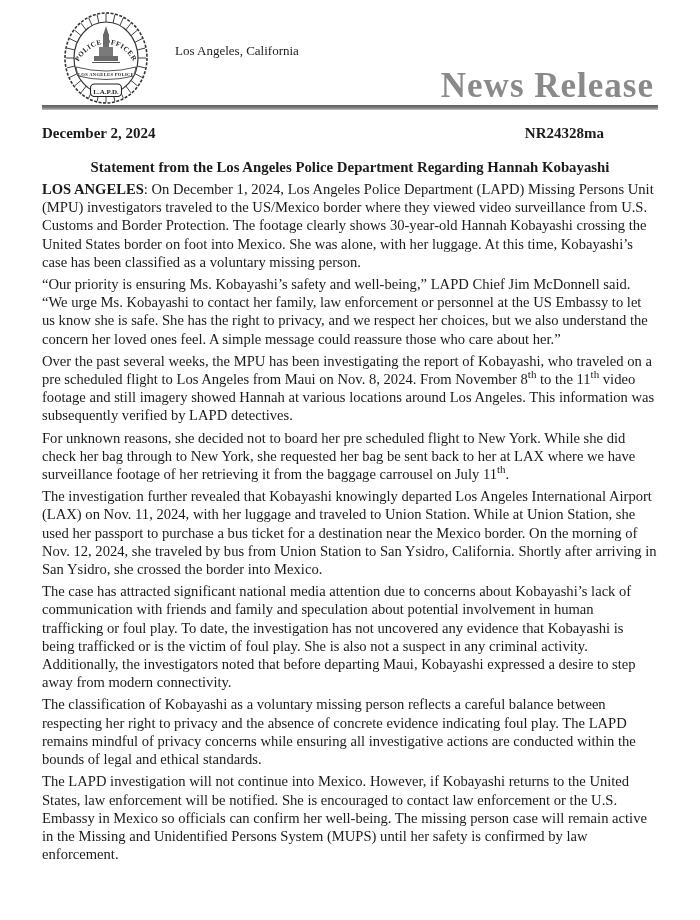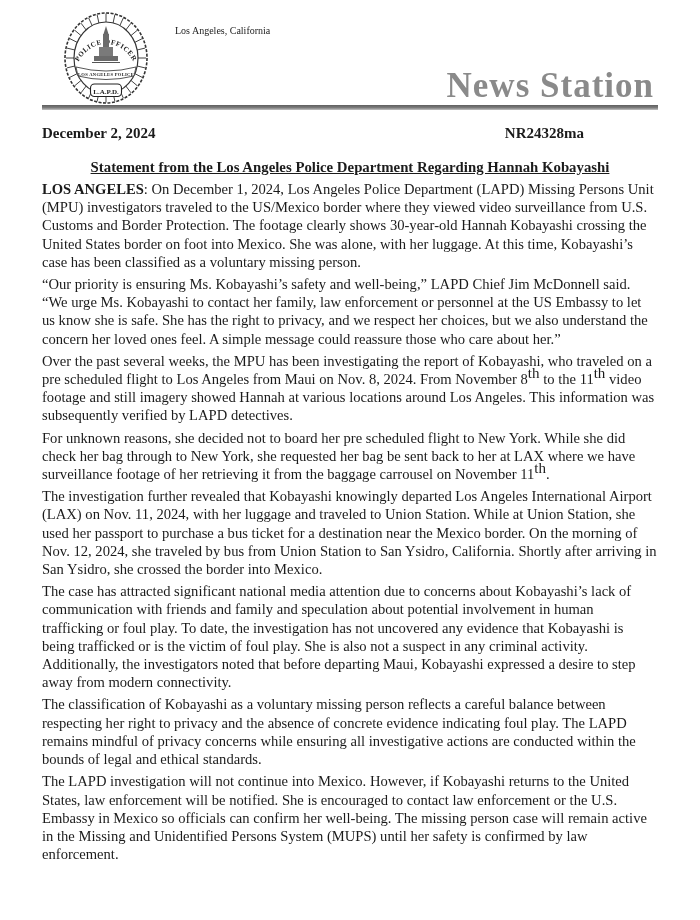--- a/index.html
+++ b/index.html
@@ -23,7 +23,7 @@
   .badge-wrap{width:88px;margin-left:20px;flex:0 0 auto;}
   .hdr-text{margin-left:25px;padding-top:13px;}
   .dept{font-size:18.5px;font-weight:bold;letter-spacing:0.2px;}
-  .loc{font-size:10px;margin-top:2px;color:#222;}
+  .loc{font-size:13px;margin-top:20px;color:#222;}
   .nr-title{
     position:absolute;right:4px;bottom:-4px;
     font-size:35px;font-weight:bold;color:var(--news-gray);

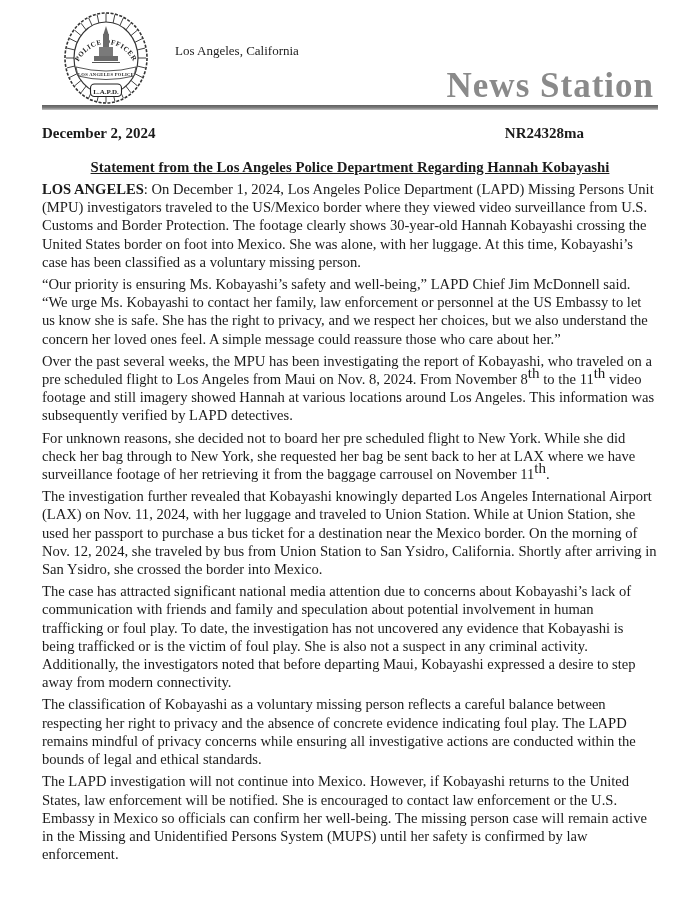--- a/index.html
+++ b/index.html
@@ -119,7 +119,7 @@
     <div class="hdr-text">
       <div class="loc">Los Angeles, California</div>
     </div>
-    <div class="nr-title">News Station</div>
+    <div class="nr-title">News Release</div>
   </header>
 
   <div class="rule"></div>

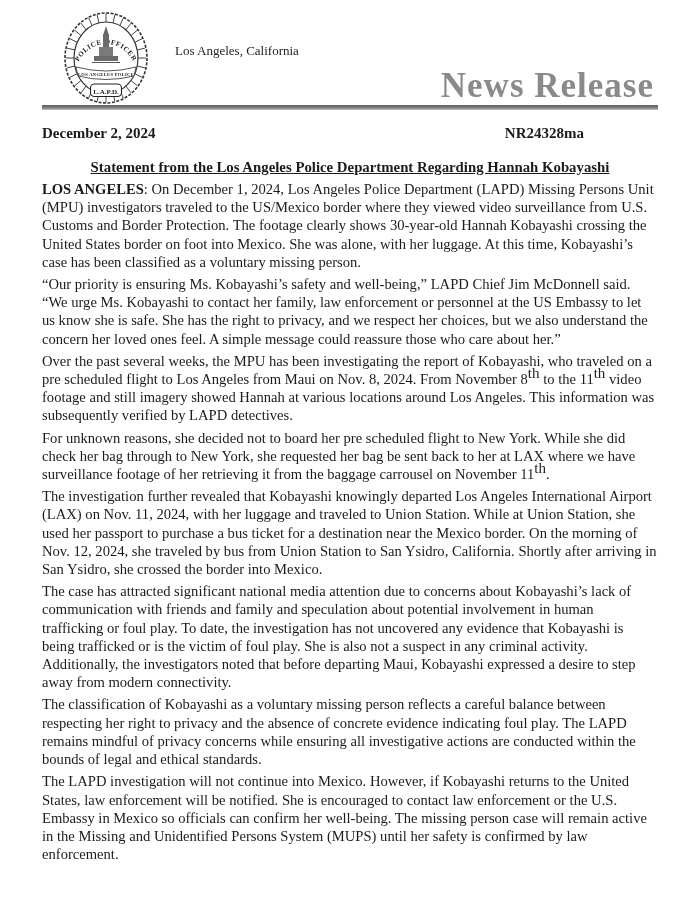--- a/index.html
+++ b/index.html
@@ -38,7 +38,7 @@
     display:flex;justify-content:space-between;
     margin-top:15px;font-weight:bold;font-size:15px;flex:0 0 auto;
   }
-  .nr-num{margin-right:74px;}
+  .nr-num{margin-right:54px;}
   
   .headline{
     text-align:center;font-size:14.8px;font-weight:bold;

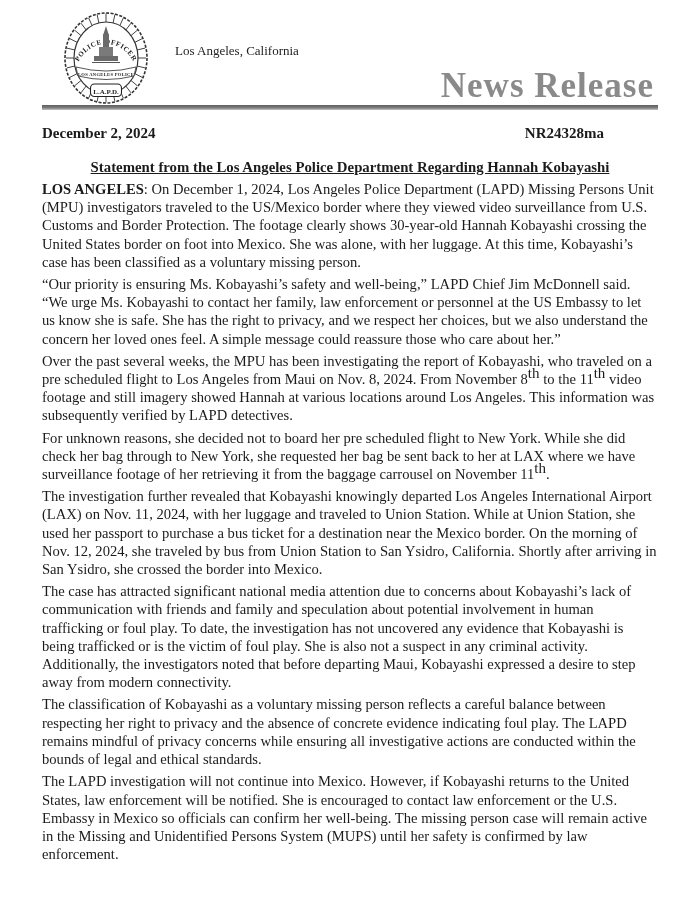--- a/index.html
+++ b/index.html
@@ -42,7 +42,7 @@
   
   .headline{
     text-align:center;font-size:14.8px;font-weight:bold;
-    margin-top:17px;flex:0 0 auto;text-decoration:underline;
+    margin-top:17px;flex:0 0 auto;
   }
   
   #body-paragraphs{flex:0 0 auto;}

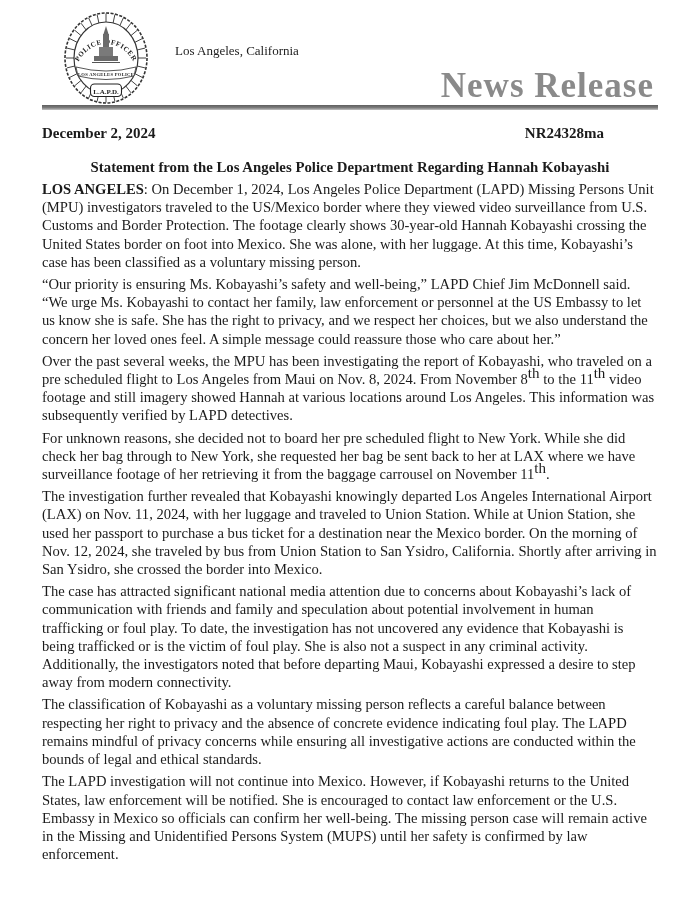--- a/index.html
+++ b/index.html
@@ -48,7 +48,7 @@
   #body-paragraphs{flex:0 0 auto;}
   .para{font-size:14.6px;line-height:18.2px;margin-top:4px;}
   .para .b{font-weight:bold;}
-  .para sup{font-size:15px;line-height:0;vertical-align:super;}
+  .para sup{font-size:11px;line-height:0;vertical-align:super;}
   
   .badge-wrap svg text{font-family:"Liberation Serif","DejaVu Serif",serif;fill:#222;}
   #badge-rays line{stroke:#444;stroke-width:1;}

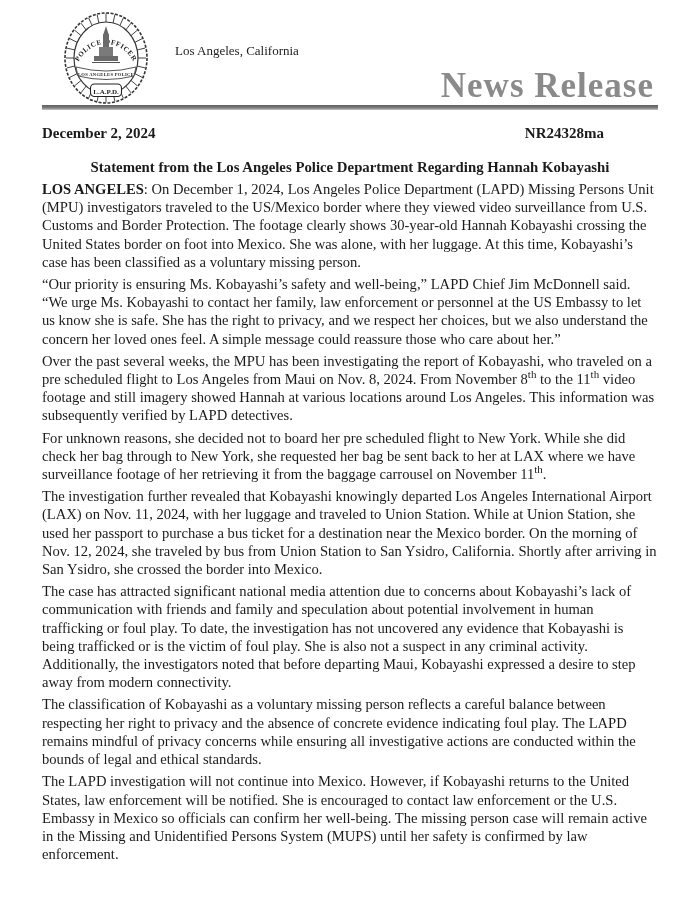--- a/index.html
+++ b/index.html
@@ -135,7 +135,7 @@
       <p class="para"><span class="b">LOS ANGELES</span><span>: On December 1, 2024, Los Angeles Police Department (LAPD) Missing Persons Unit (MPU) investigators traveled to the US/Mexico border where they viewed video surveillance from U.S. Customs and Border Protection. The footage clearly shows 30-year-old Hannah Kobayashi crossing the United States border on foot into Mexico. She was alone, with her luggage. At this time, Kobayashi’s case has been classified as a voluntary missing person.</span></p>
       <p class="para"><span>“Our priority is ensuring Ms. Kobayashi’s safety and well-being,” LAPD Chief Jim McDonnell said. “We urge Ms. Kobayashi to contact her family, law enforcement or personnel at the US Embassy to let us know she is safe. She has the right to privacy, and we respect her choices, but we also understand the concern her loved ones feel. A simple message could reassure those who care about her.”</span></p>
       <p class="para"><span>Over the past several weeks, the MPU has been investigating the report of Kobayashi, who traveled on a pre scheduled flight to Los Angeles from Maui on Nov. 8, 2024. From November 8</span><sup>th</sup><span> to the 11</span><sup>th</sup><span> video footage and still imagery showed Hannah at various locations around Los Angeles. This information was subsequently verified by LAPD detectives.</span></p>
-      <p class="para"><span>For unknown reasons, she decided not to board her pre scheduled flight to New York. While she did check her bag through to New York, she requested her bag be sent back to her at LAX where we have surveillance footage of her retrieving it from the baggage carrousel on November 11</span><sup>th</sup><span>.</span></p>
+      <p class="para"><span>For unknown reasons, she decided not to board her pre scheduled flight to New York. While she did check her bag through to New York, she requested her bag be sent back to her at LAX where we have surveillance footage of her retrieving it from the baggage carrousel on July 11</span><sup>th</sup><span>.</span></p>
       <p class="para"><span>The investigation further revealed that Kobayashi knowingly departed Los Angeles International Airport (LAX) on Nov. 11, 2024, with her luggage and traveled to Union Station. While at Union Station, she used her passport to purchase a bus ticket for a destination near the Mexico border. On the morning of Nov. 12, 2024, she traveled by bus from Union Station to San Ysidro, California. Shortly after arriving in San Ysidro, she crossed the border into Mexico.</span></p>
       <p class="para"><span>The case has attracted significant national media attention due to concerns about Kobayashi’s lack of communication with friends and family and speculation about potential involvement in human trafficking or foul play. To date, the investigation has not uncovered any evidence that Kobayashi is being trafficked or is the victim of foul play. She is also not a suspect in any criminal activity. Additionally, the investigators noted that before departing Maui, Kobayashi expressed a desire to step away from modern connectivity.</span></p>
       <p class="para"><span>The classification of Kobayashi as a voluntary missing person reflects a careful balance between respecting her right to privacy and the absence of concrete evidence indicating foul play. The LAPD remains mindful of privacy concerns while ensuring all investigative actions are conducted within the bounds of legal and ethical standards.</span></p>

